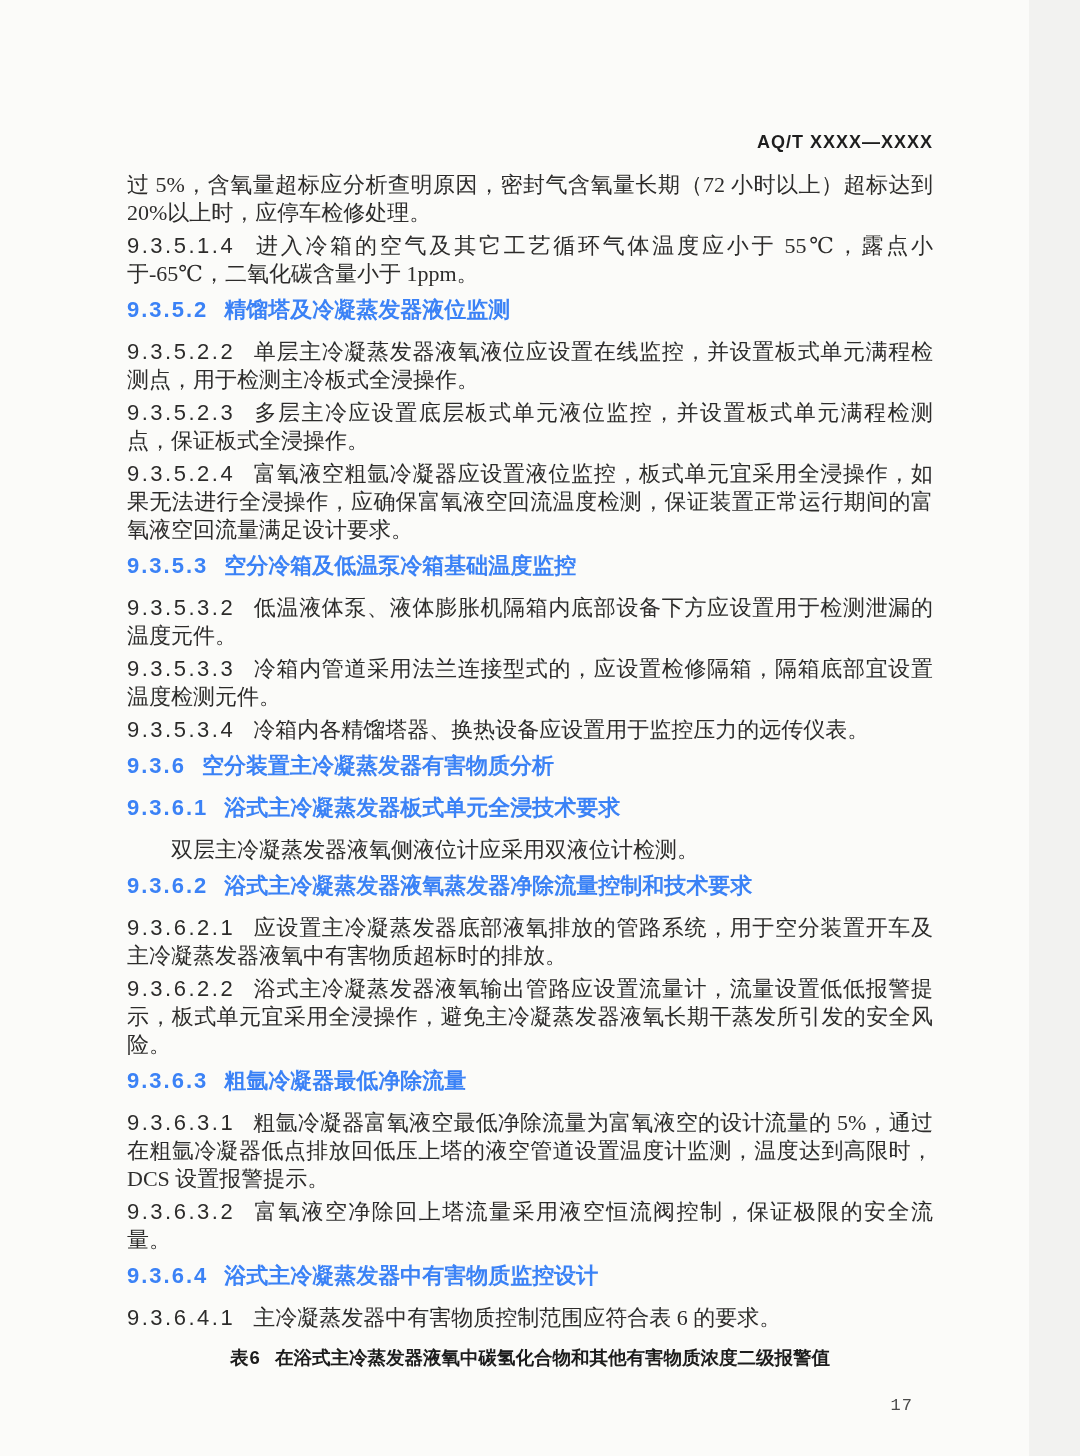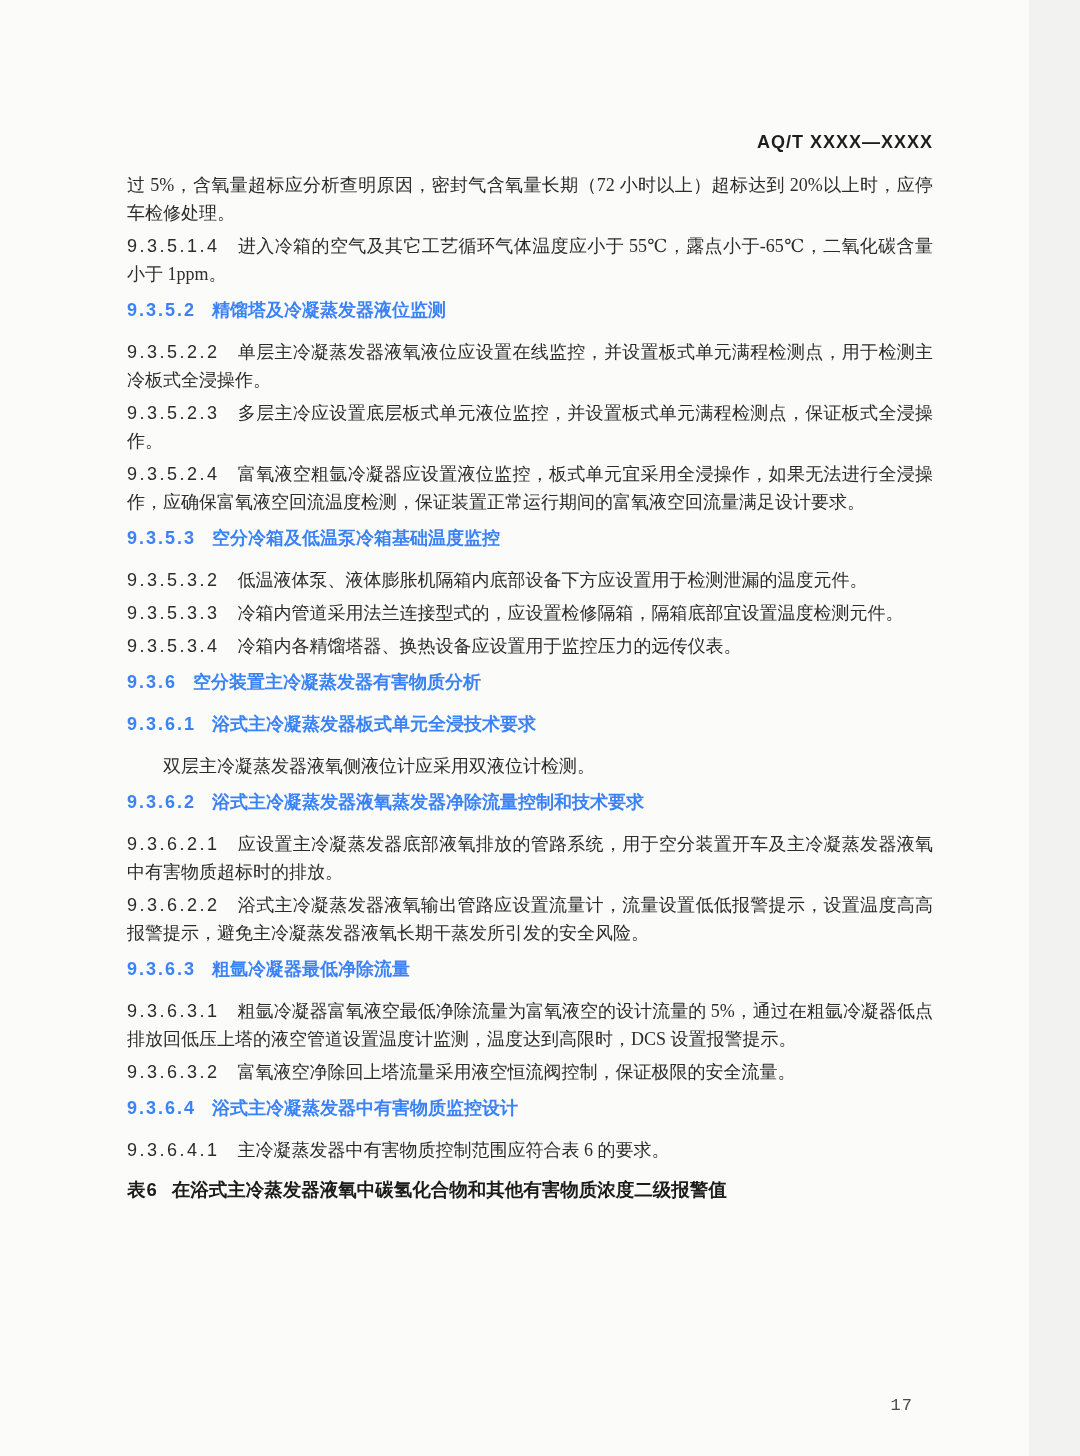--- a/index.html
+++ b/index.html
@@ -26,7 +26,7 @@
     margin-bottom:18px;
   }
   .doc-body p {
-    font-size:18px;
+    font-size:22px;
     line-height:28px;
     text-align:justify;
     margin-bottom:5px;

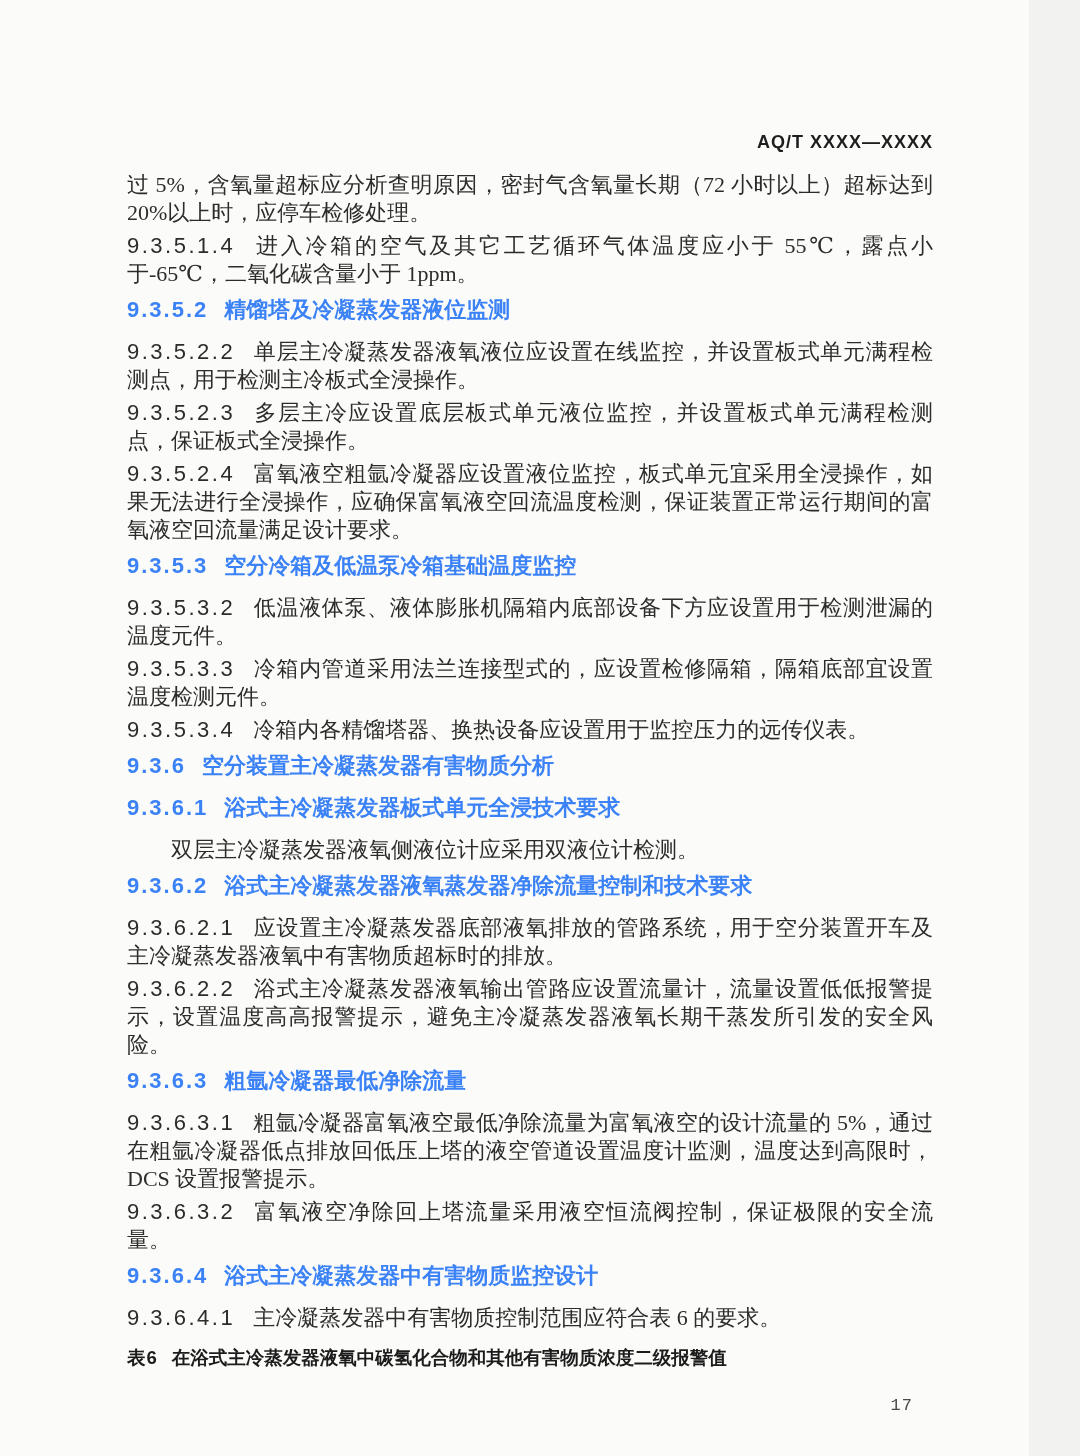--- a/index.html
+++ b/index.html
@@ -87,7 +87,7 @@
       <p class="indent"><span>双层主冷凝蒸发器液氧侧液位计应采用双液位计检测。</span></p>
       <p class="heading"><span class="num">9.3.6.2</span><span>浴式主冷凝蒸发器液氧蒸发器净除流量控制和技术要求</span></p>
       <p class="body"><span class="num">9.3.6.2.1</span><span>应设置主冷凝蒸发器底部液氧排放的管路系统，用于空分装置开车及主冷凝蒸发器液氧中有害物质超标时的排放。</span></p>
-      <p class="body"><span class="num">9.3.6.2.2</span><span>浴式主冷凝蒸发器液氧输出管路应设置流量计，流量设置低低报警提示，设置温度高高报警提示，避免主冷凝蒸发器液氧长期干蒸发所引发的安全风险。</span></p>
+      <p class="body"><span class="num">9.3.6.2.2</span><span>浴式主冷凝蒸发器液氧输出管路应设置流量计，流量设置低低报警提示，板式单元宜采用全浸操作，避免主冷凝蒸发器液氧长期干蒸发所引发的安全风险。</span></p>
       <p class="heading"><span class="num">9.3.6.3</span><span>粗氩冷凝器最低净除流量</span></p>
       <p class="body"><span class="num">9.3.6.3.1</span><span>粗氩冷凝器富氧液空最低净除流量为富氧液空的设计流量的 5%，通过在粗氩冷凝器低点排放回低压上塔的液空管道设置温度计监测，温度达到高限时，DCS 设置报警提示。</span></p>
       <p class="body"><span class="num">9.3.6.3.2</span><span>富氧液空净除回上塔流量采用液空恒流阀控制，保证极限的安全流量。</span></p>

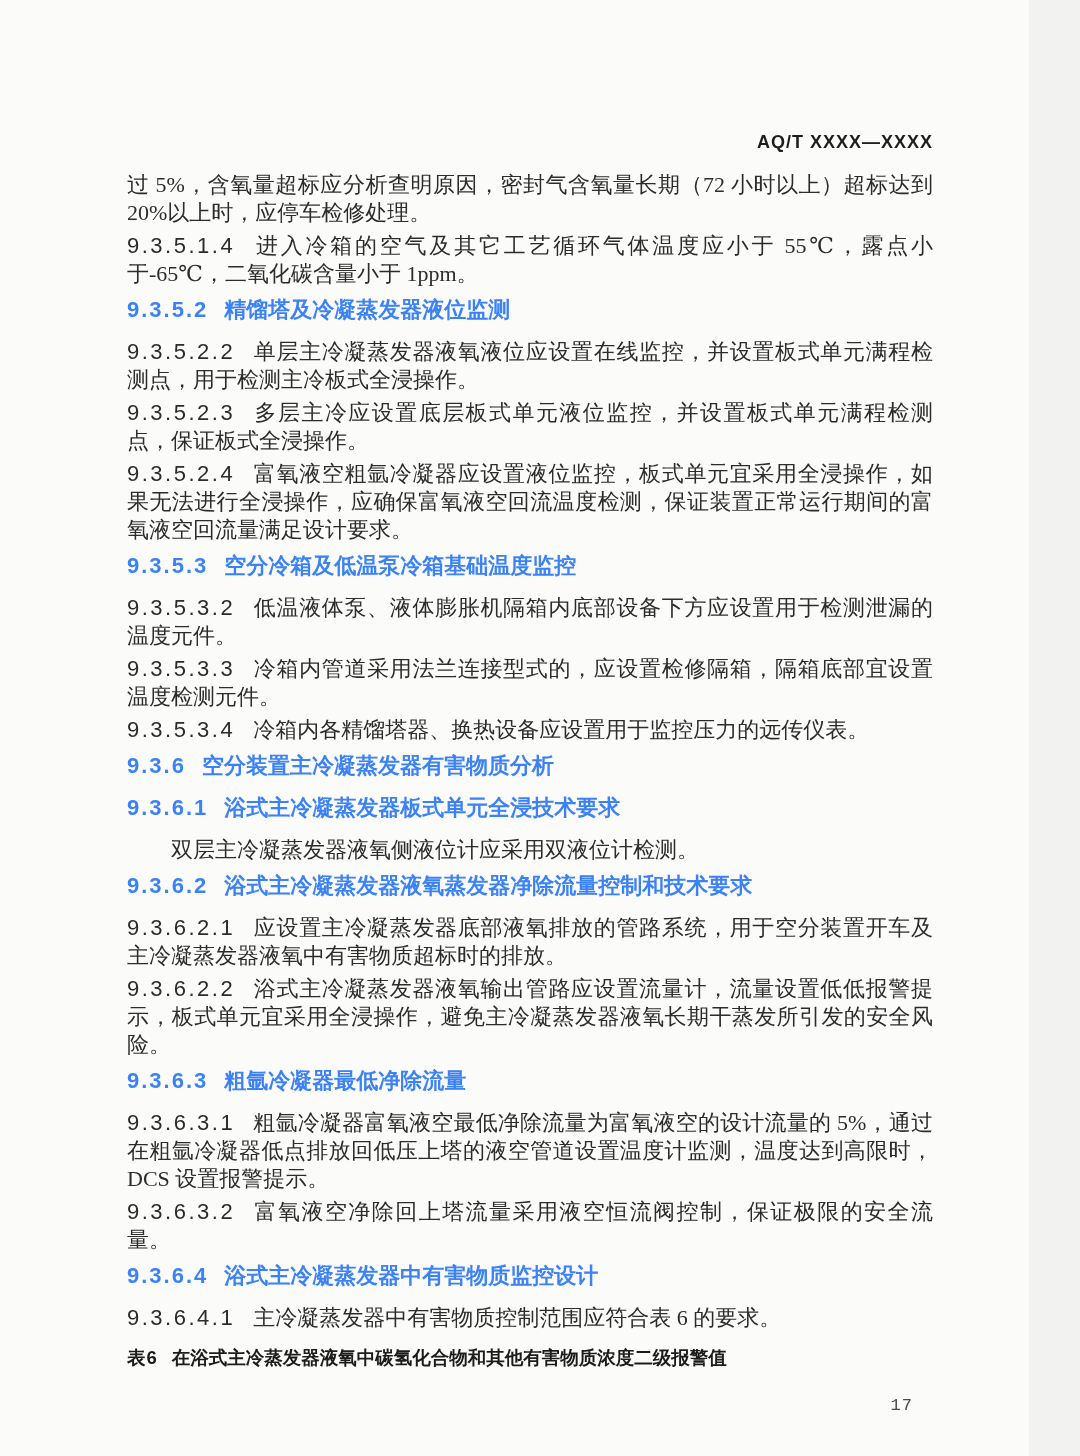--- a/index.html
+++ b/index.html
@@ -48,6 +48,7 @@
   .doc-body p.heading .num { letter-spacing:2px; margin-right:16px; }
   .doc-body p.indent { text-indent:2em; }
   .doc-body p.caption {
+    text-align:center;
     font-family:"Liberation Sans","DejaVu Sans",sans-serif;
     font-weight:700;
     color:#1c1c1c;

